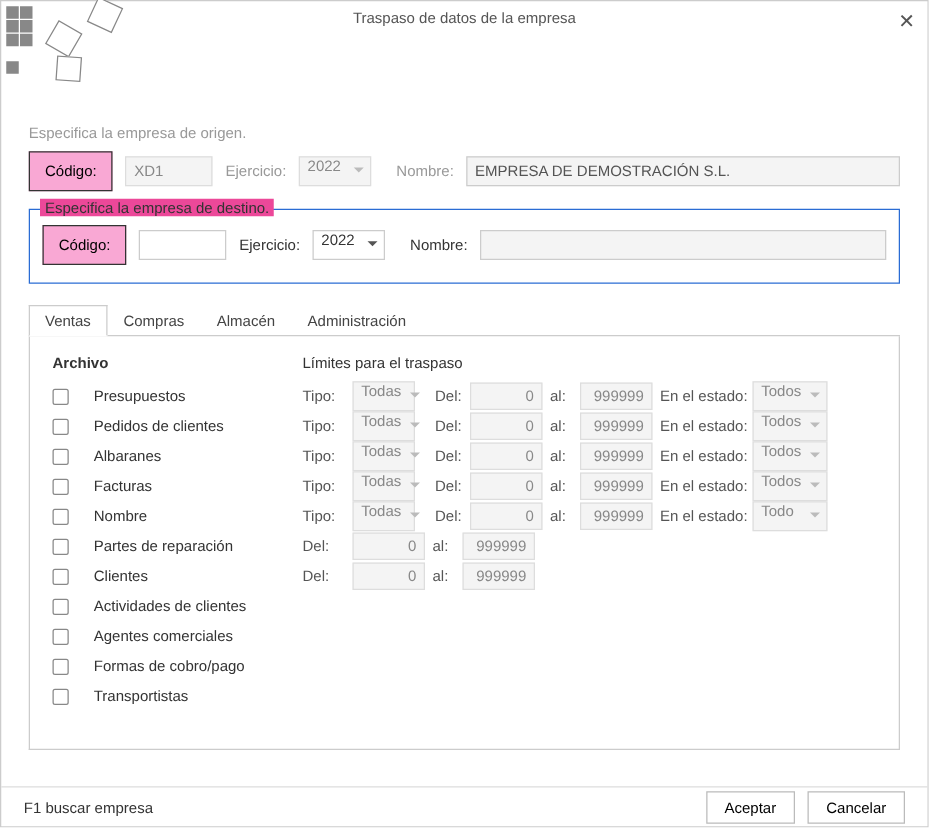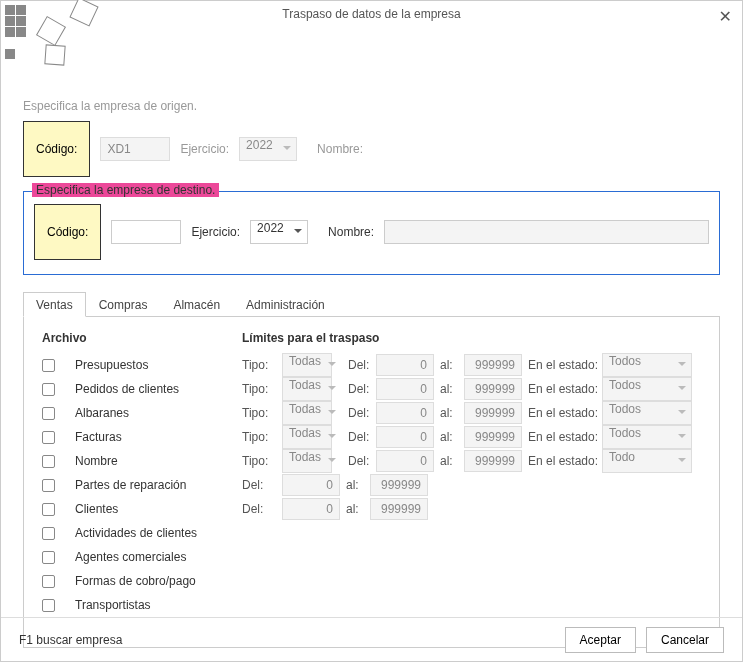--- a/index.html
+++ b/index.html
@@ -31,7 +31,7 @@
   .row { display: flex; align-items: center; gap: 10px; }
 
   .btn-code {
-    border: 1px solid #333; padding: 20px 12px; background:#fef9c3; cursor:pointer;
+    border: 1px solid #333; padding: 8px 12px; background:#f9a8d4; cursor:pointer;
   }
   .input-small { width:70px; height:24px; border:1px solid #ccc; padding:0 6px; background:#fff; }
   .input-long { flex:1; height:24px; border:1px solid #ccc; padding:0 6px; background:#f4f4f4; }

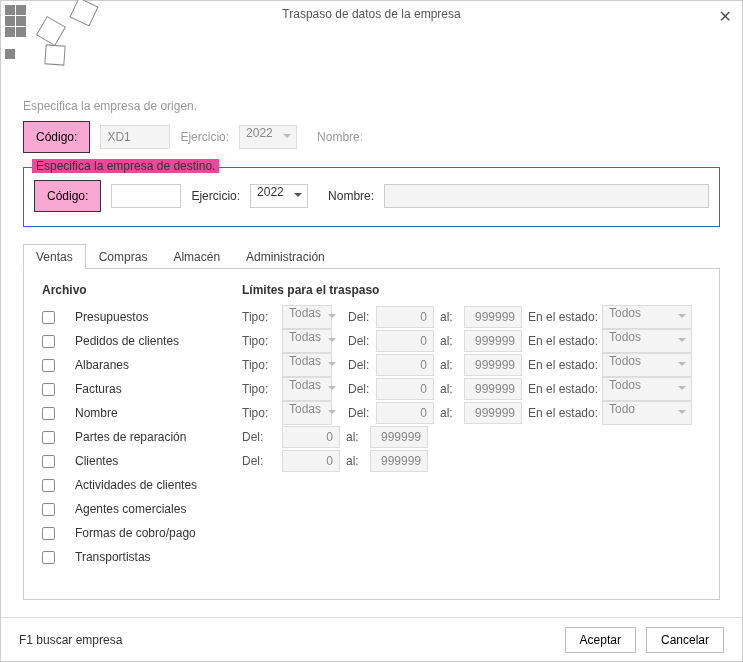--- a/index.html
+++ b/index.html
@@ -128,6 +128,7 @@
           <div class="caret"></div>
         </div>
         <span class="label-gray" style="margin-left:10px;">Nombre:</span>
+        <input class="input-long" disabled="" value="EMPRESA DE DEMOSTRACIÓN S.L." style="">
       </div>
     </div>
 

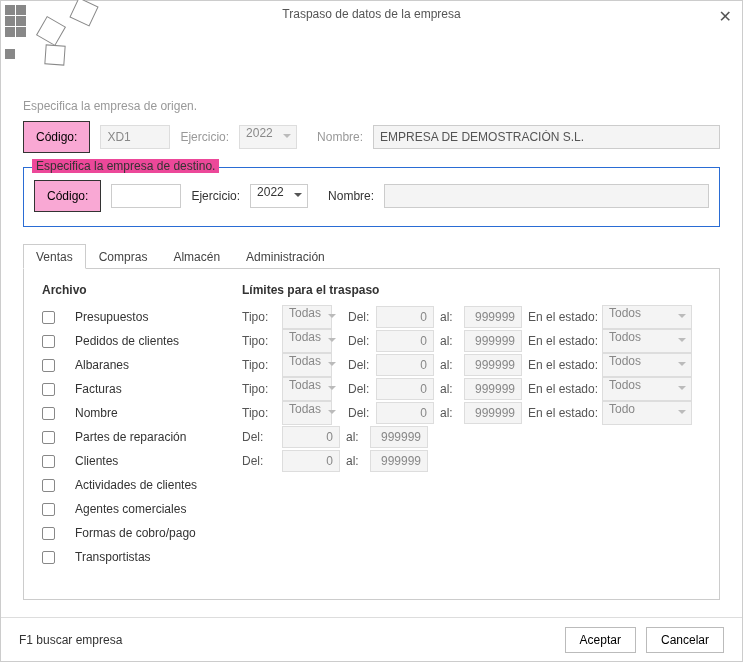--- a/index.html
+++ b/index.html
@@ -69,7 +69,7 @@
 
   .col-heads { display:flex; margin-bottom:8px; }
   .col-heads .h1 { width:200px; font-weight:bold; color:#333; }
-  .col-heads .h2 { font-weight:bold; color:#333; }
+  .col-heads .h2 { font-weight:normal; color:#333; }
 
   .file-row { display:flex; align-items:center; height:24px; margin-bottom:0; }
   .chk-col { width:200px; display:flex; align-items:center; gap:20px; }

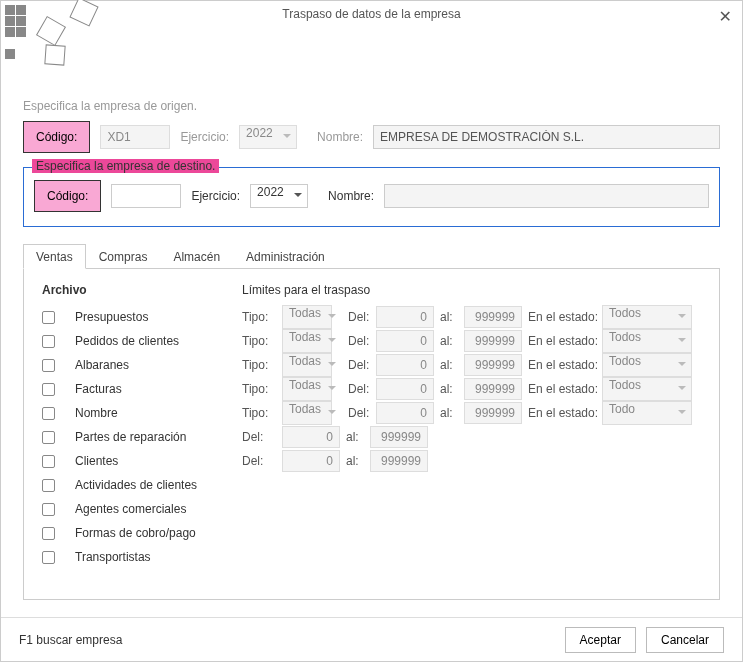--- a/index.html
+++ b/index.html
@@ -79,7 +79,7 @@
   .num-in { width:58px; height:22px; border:1px solid #ddd; background:#f4f4f4; color:#888; text-align:right; padding:0 6px; }
   .lbl-sm { width:30px; text-align:left; color:#555; padding-left:6px; }
   .state-label { width:80px; color:#555; padding-left:6px; }
-  .state-sel .sel { width:90px; background:#f4f4f4; color:#888; border-color:#ddd; }
+  .state-sel .sel { width:60px; background:#f4f4f4; color:#888; border-color:#ddd; }
   .state-sel .caret { border-top-color:#bbb; }
 
   .footer {

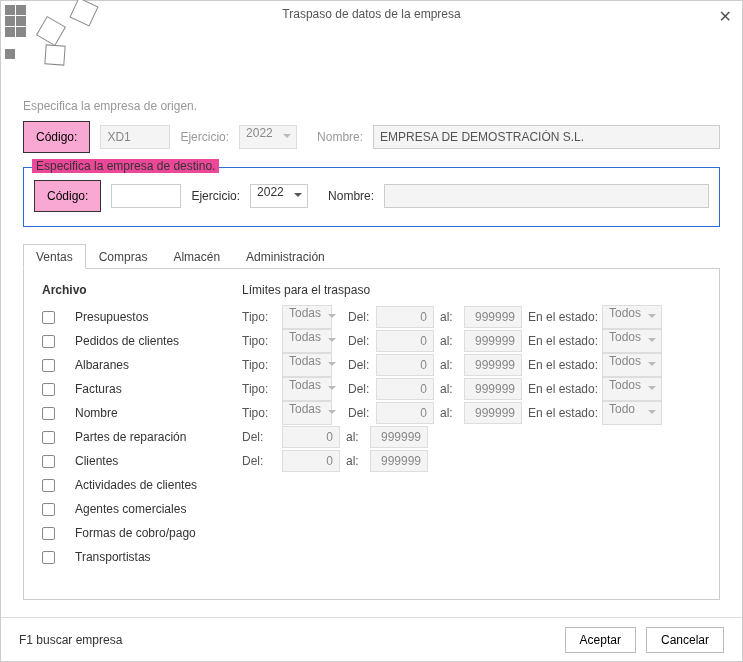--- a/index.html
+++ b/index.html
@@ -83,7 +83,7 @@
   .state-sel .caret { border-top-color:#bbb; }
 
   .footer {
-    position:absolute; bottom:0; left:0; right:0; height:44px;
+    position:absolute; bottom:0; left:0; right:0; height:32px;
     border-top:1px solid #ddd; display:flex; align-items:center; padding:0 18px;
   }
   .footer .f1 { color:#333; }

